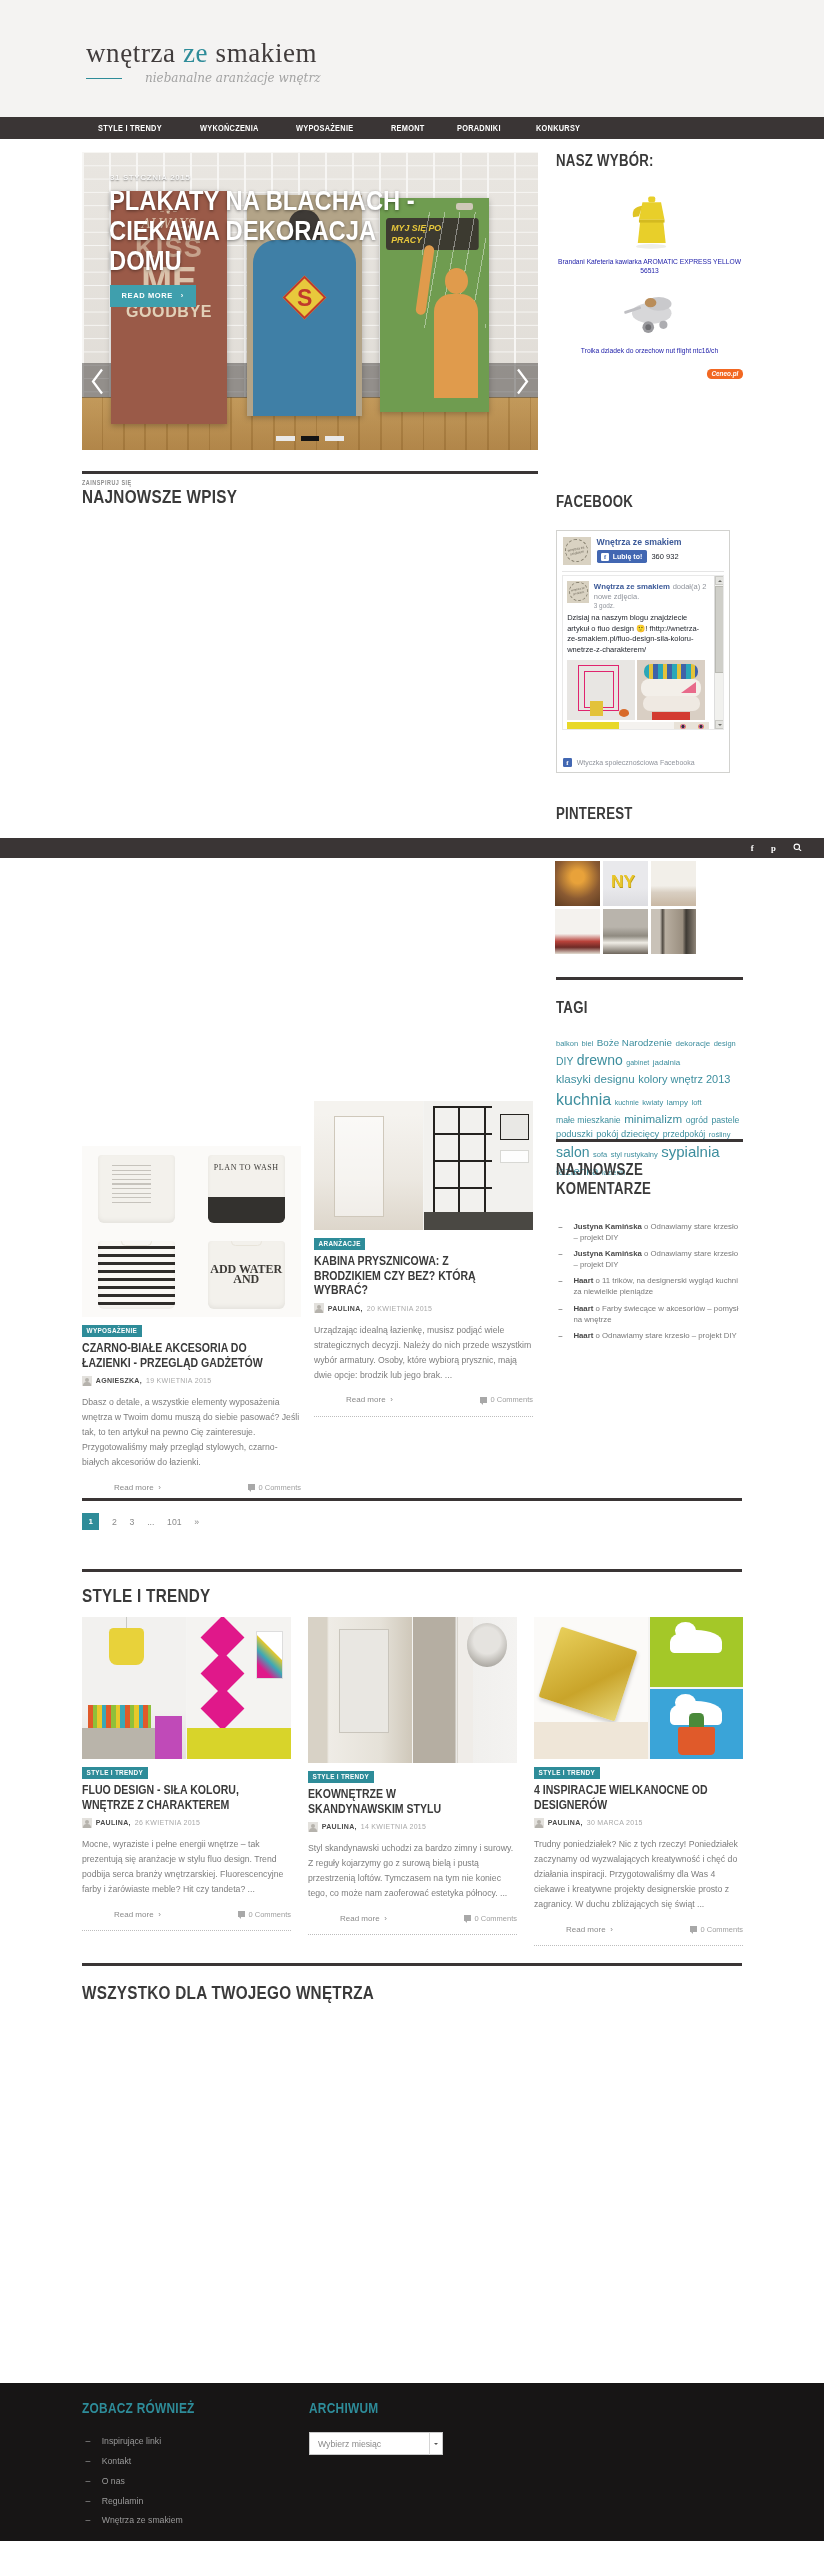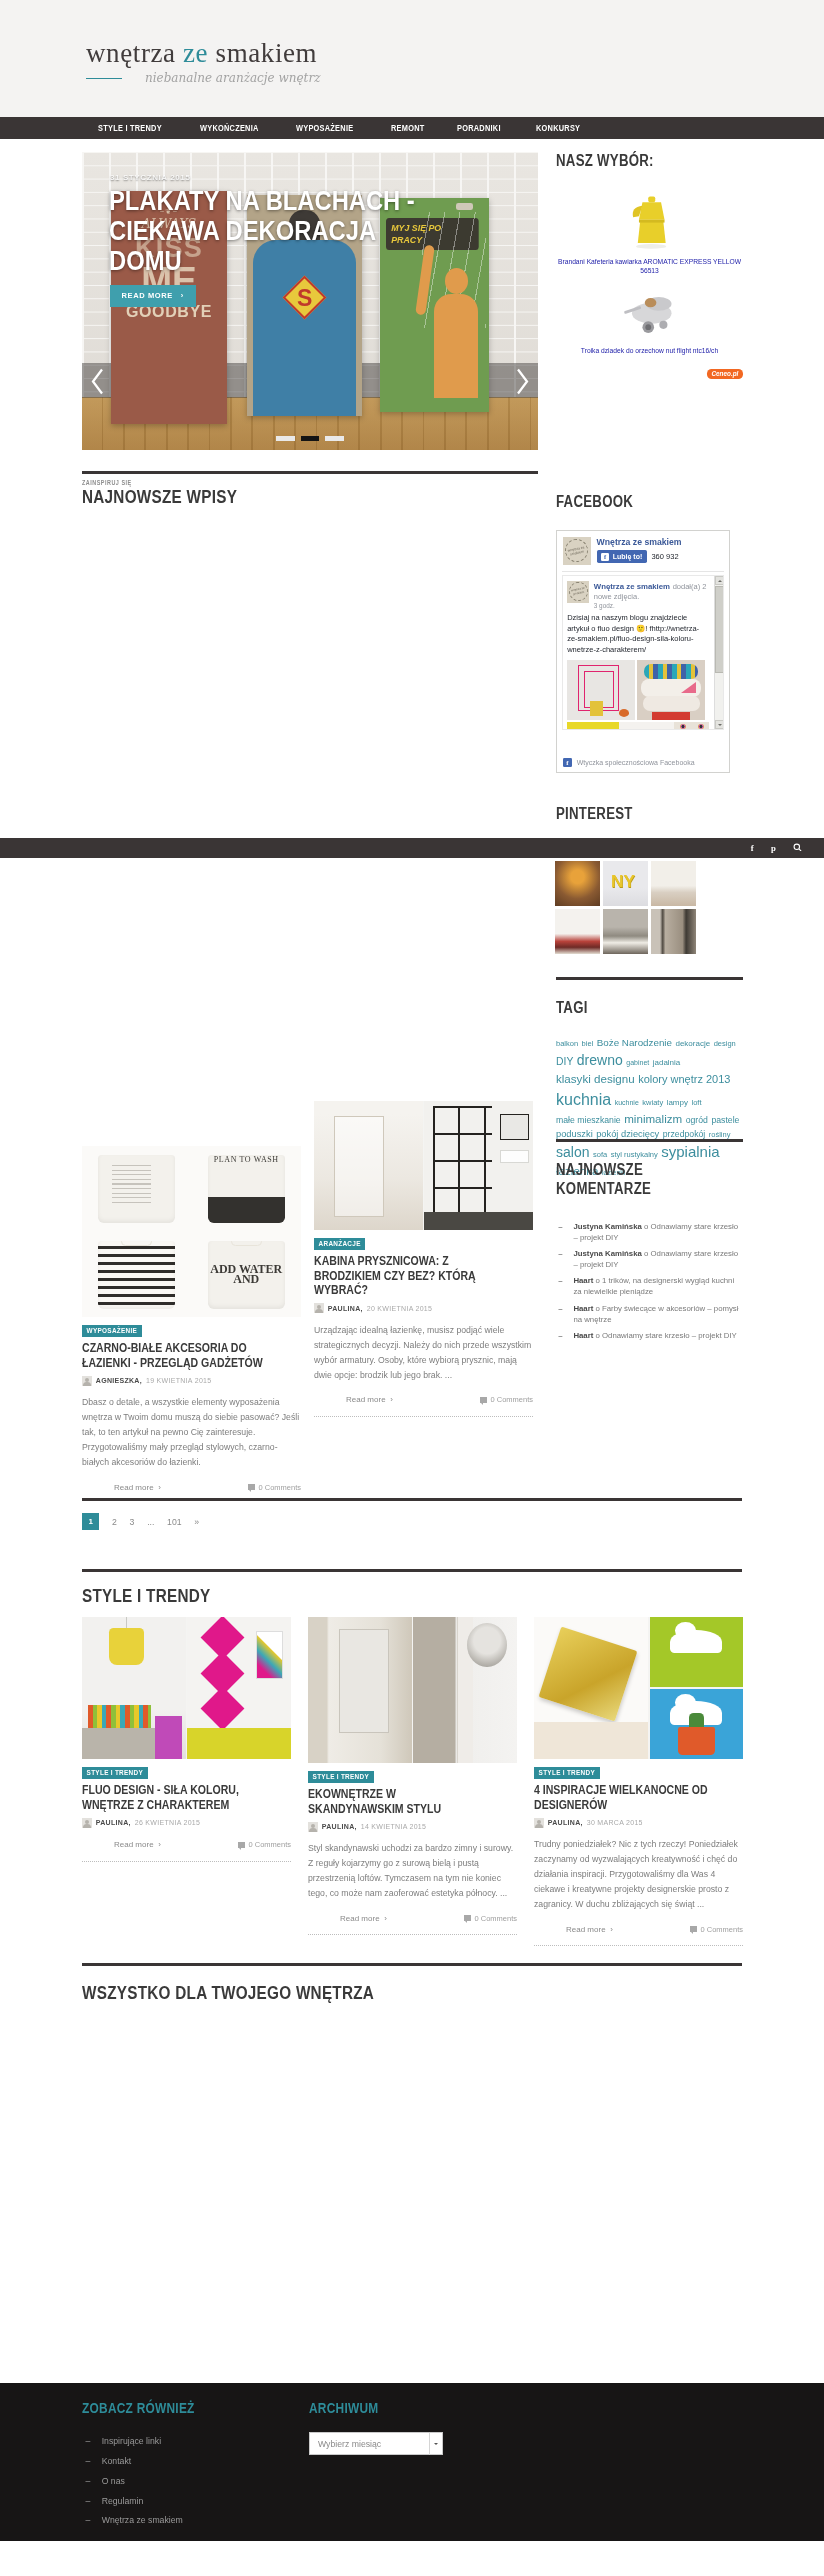--- a/index.html
+++ b/index.html
@@ -202,7 +202,7 @@
   .bag { width:70%; height:78%; background:#f3f1ec; border-radius:3.5px 3.5px 5.8px 5.8px; box-shadow:inset 0 -2.3px 4.6px rgba(0,0,0,.06); position:relative; overflow:hidden; text-align:center; }
   .bag-lines { position:absolute; left:18%; top:14%; width:50%; height:60%;
                background:repeating-linear-gradient(#a8a49c 0 1.2px, transparent 1.2px 4.6px); opacity:.6; }
-  .bag-plan { font-family:"Liberation Serif",serif; font-size:8px; letter-spacing:0.6px; color:#3c3a36; margin-top:0; }
+  .bag-plan { font-family:"Liberation Serif",serif; font-size:8px; letter-spacing:0.6px; color:#3c3a36; margin-top:8px; }
   .bag-black { position:absolute; left:0; bottom:0; width:100%; height:38%; background:#33312e; }
   .bag-stripes { background:repeating-linear-gradient(#faf8f4 0 4.6px, #2f2d2a 4.6px 8px); }
   .bag-handle { position:absolute; left:30%; top:-4.6px; width:40%; height:9.3px; border:1.7px solid #e8e4da; border-radius:4.6px; }

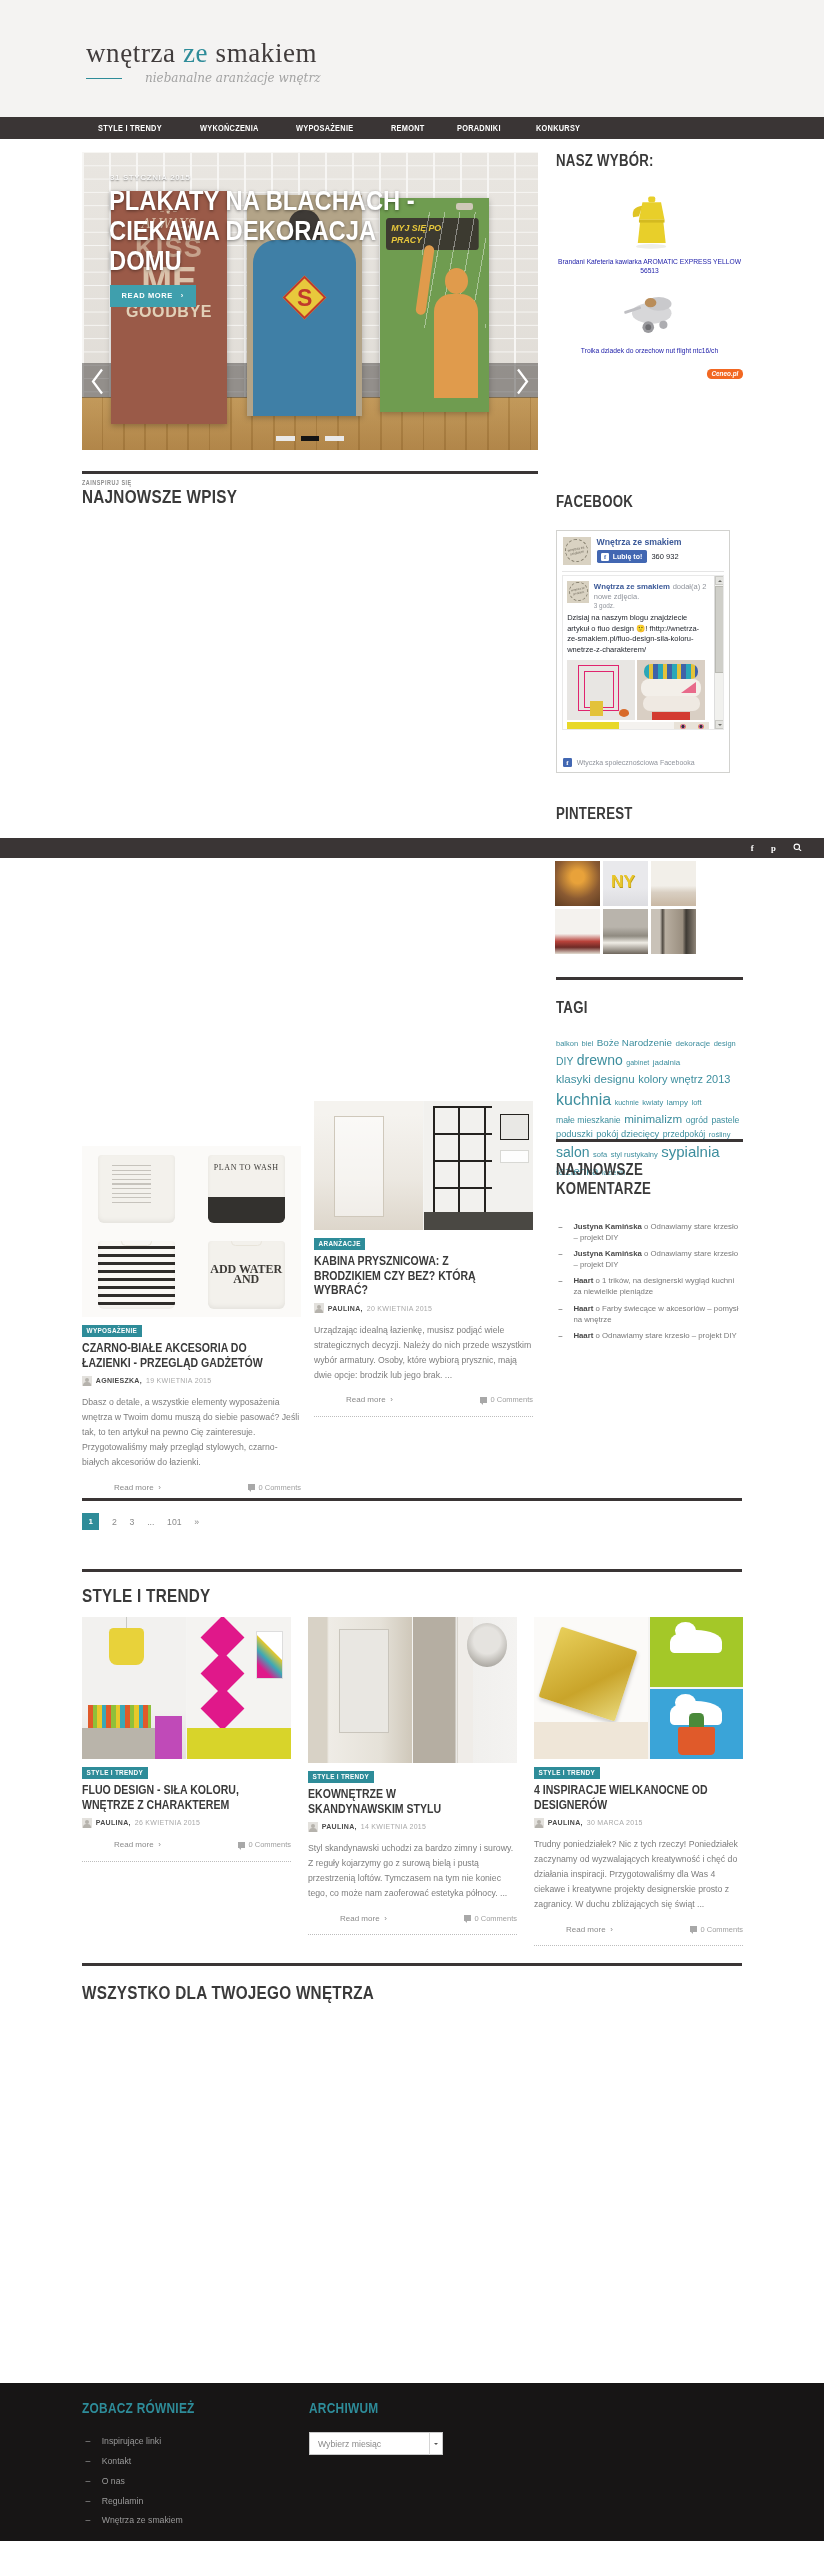--- a/index.html
+++ b/index.html
@@ -549,7 +549,7 @@
   <div class="kom-list">
     <div class="kom-item"><span class="kom-author">Justyna Kamińska</span> <span>o Odnawiamy stare krzesło – projekt DIY</span></div>
     <div class="kom-item"><span class="kom-author">Justyna Kamińska</span> <span>o Odnawiamy stare krzesło – projekt DIY</span></div>
-    <div class="kom-item"><span class="kom-author">Haart</span> <span>o 1 trików, na designerski wygląd kuchni za niewielkie pieniądze</span></div>
+    <div class="kom-item"><span class="kom-author">Haart</span> <span>o 11 trików, na designerski wygląd kuchni za niewielkie pieniądze</span></div>
     <div class="kom-item"><span class="kom-author">Haart</span> <span>o Farby świecące w akcesoriów – pomysł na wnętrze</span></div>
     <div class="kom-item"><span class="kom-author">Haart</span> <span>o Odnawiamy stare krzesło – projekt DIY</span></div>
   </div>

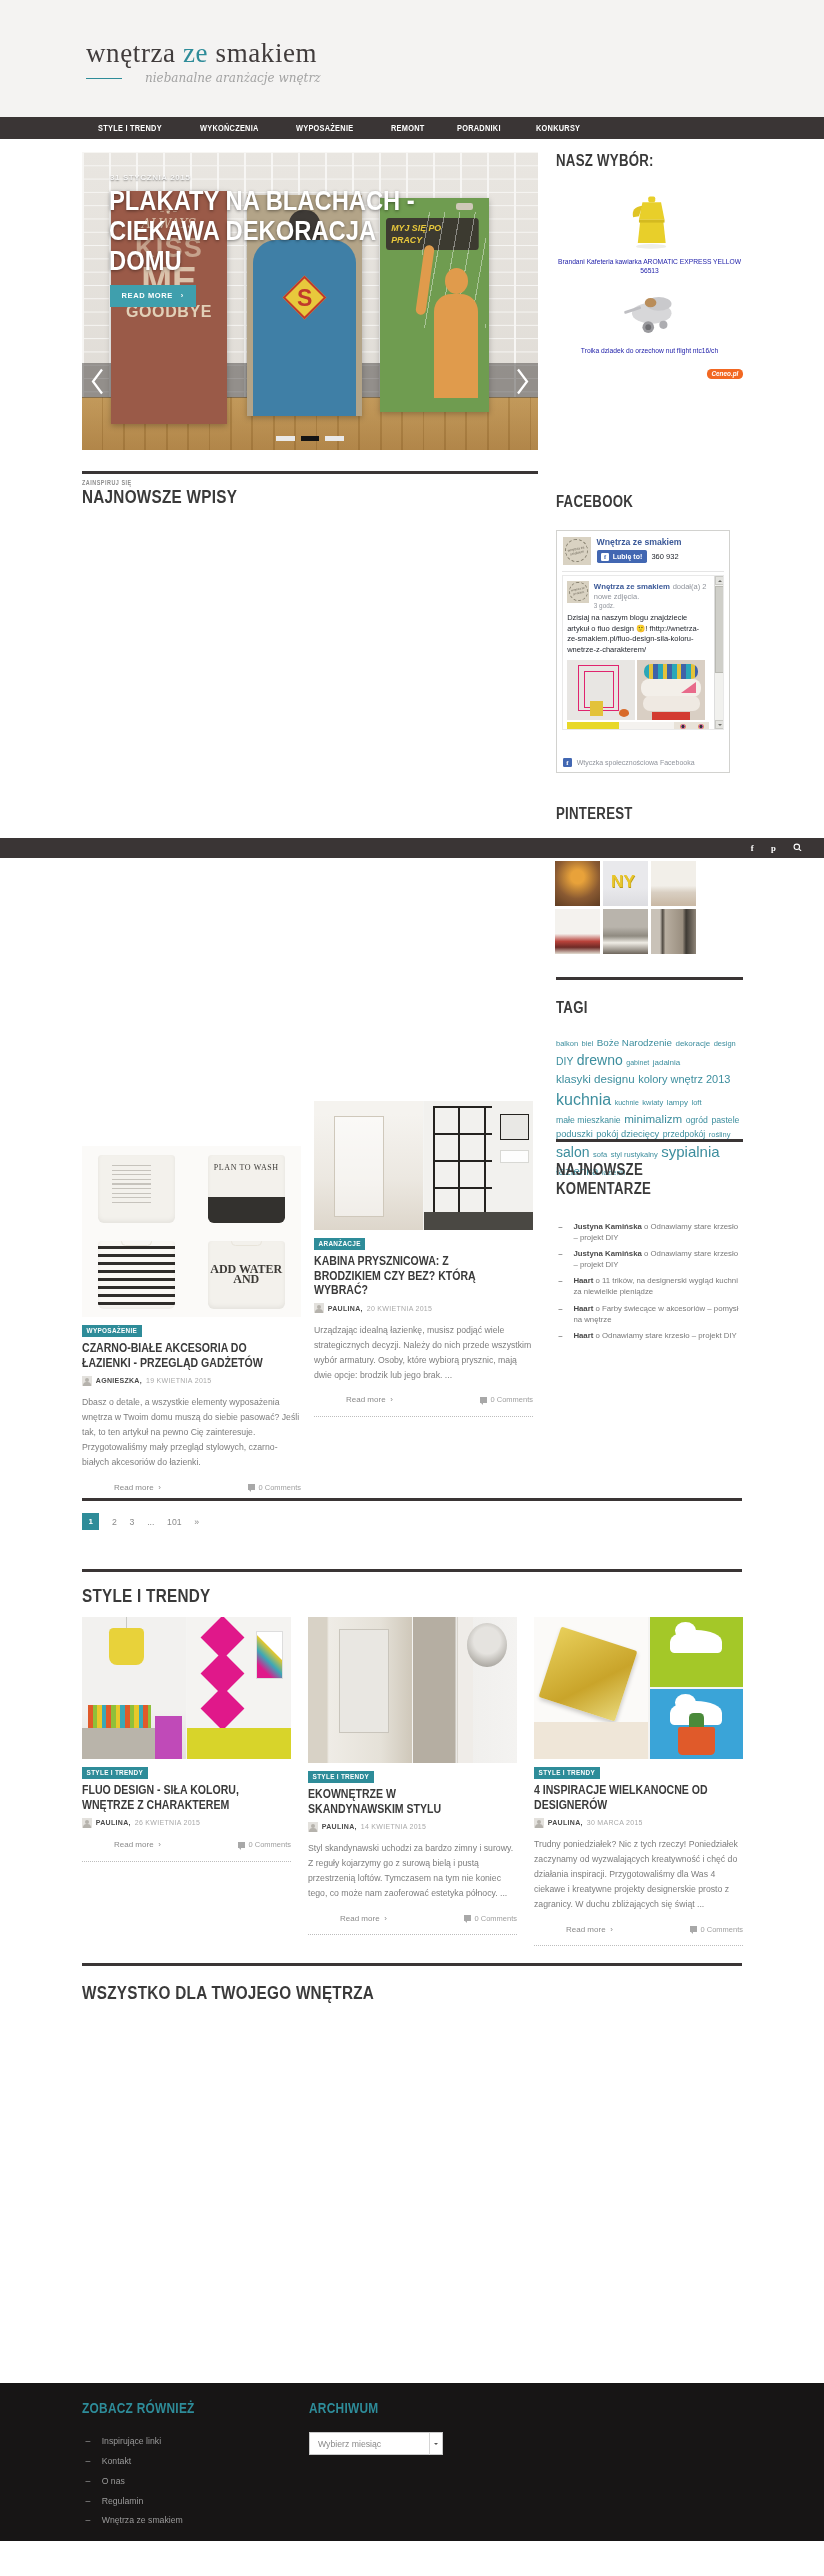--- a/index.html
+++ b/index.html
@@ -591,6 +591,7 @@
       <span class="meta-author">PAULINA,</span>
       <span class="meta-date">26 KWIETNIA 2015</span>
     </div>
+    <div class="excerpt">Mocne, wyraziste i pełne energii wnętrze – tak prezentują się aranżacje w stylu fluo design. Trend podbija serca branży wnętrzarskiej. Fluorescencyjne farby i żarówiaste meble? Hit czy tandeta? ...</div>
     <div class="card-foot">
       <span class="read-more"><span>Read more</span><b>›</b></span>
       <span class="comments">

